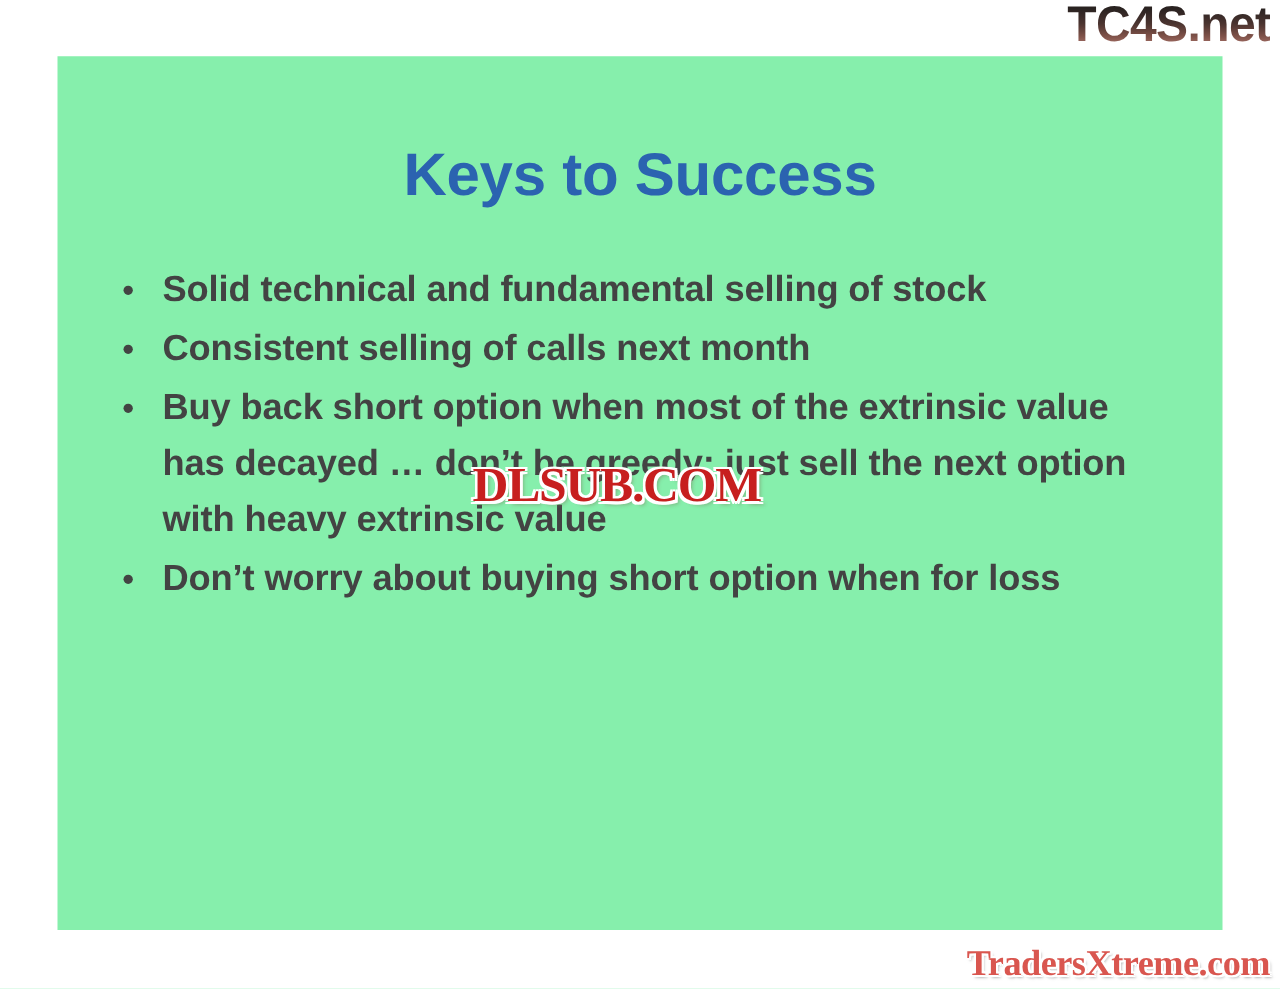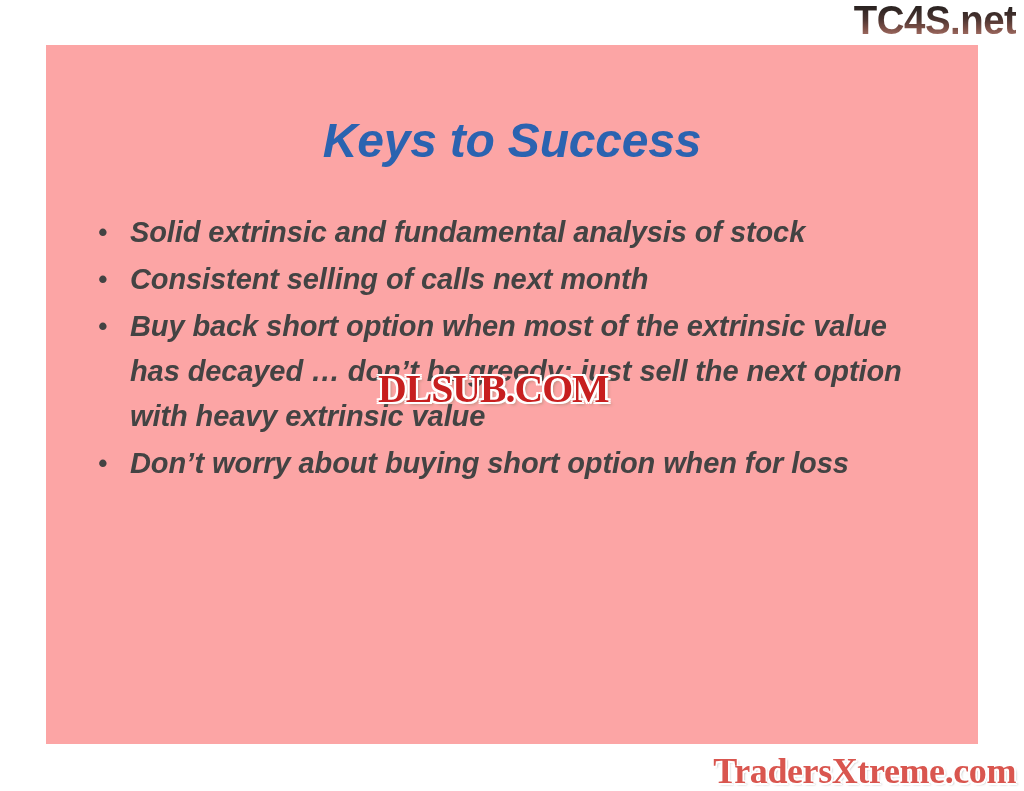--- a/index.html
+++ b/index.html
@@ -50,8 +50,7 @@
     top: 45px;
     width: 932px;
     height: 699px;
-    background: #fca5a5;
-    font-style: italic;
+    background: #86efac;
   }
 
   .slide-title {

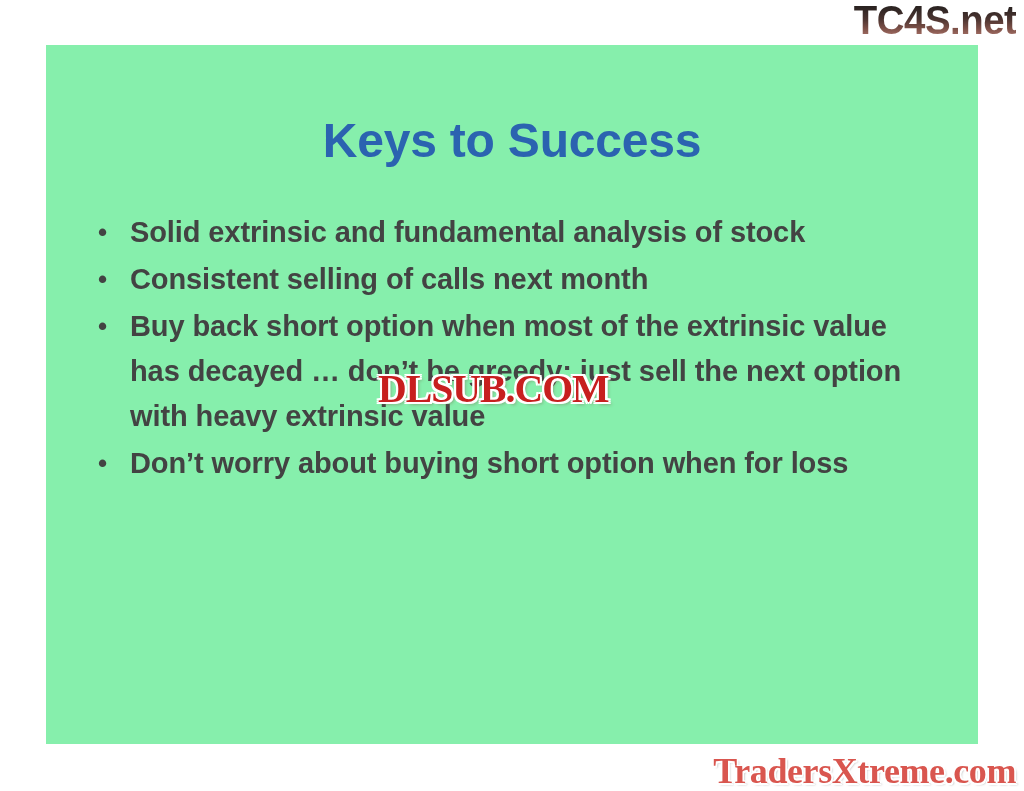--- a/index.html
+++ b/index.html
@@ -170,7 +170,7 @@
   <ul class="bullet-list">
     <li class="bullet-item">
       <span class="bullet-marker">•</span>
-      <span class="bullet-text">Solid extrinsic and fundamental analysis of stock</span>
+      <span class="bullet-text">Solid technical and fundamental selling of stock</span>
     </li>
     <li class="bullet-item">
       <span class="bullet-marker">•</span>

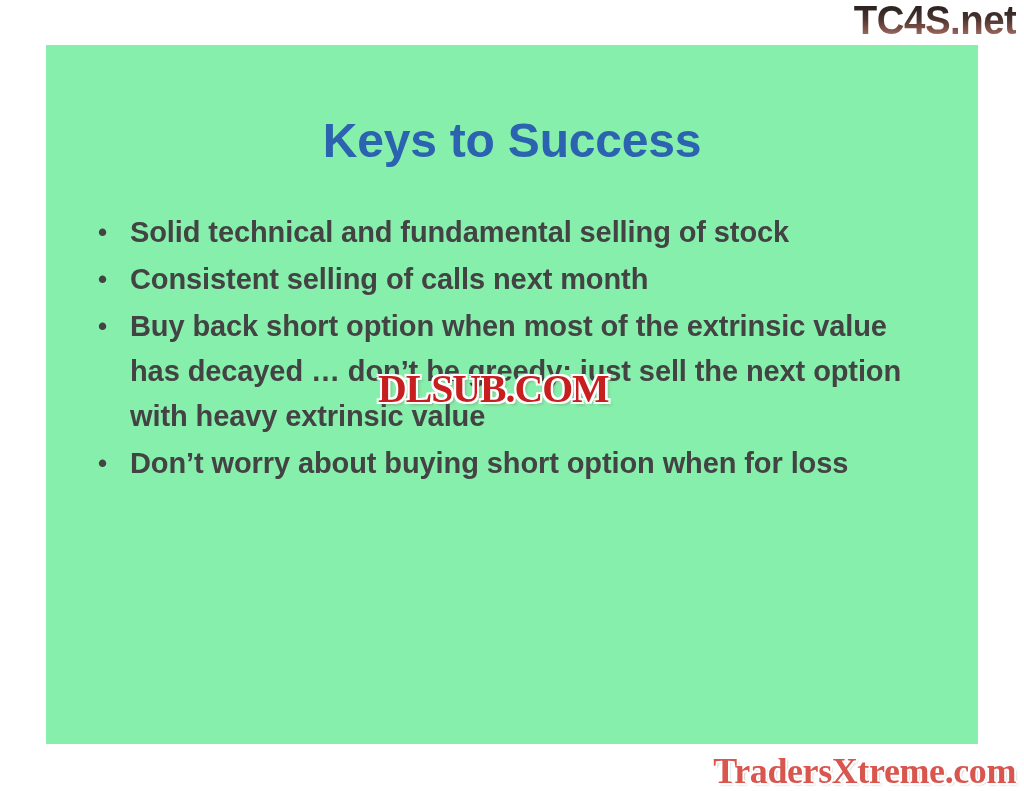--- a/index.html
+++ b/index.html
@@ -140,7 +140,7 @@
     bottom: 3px;
     font-family: "Liberation Serif", serif;
     font-weight: 700;
-    font-size: 36px;
+    font-size: 29px;
     line-height: 34px;
     letter-spacing: -0.4px;
     color: #d9564f;

